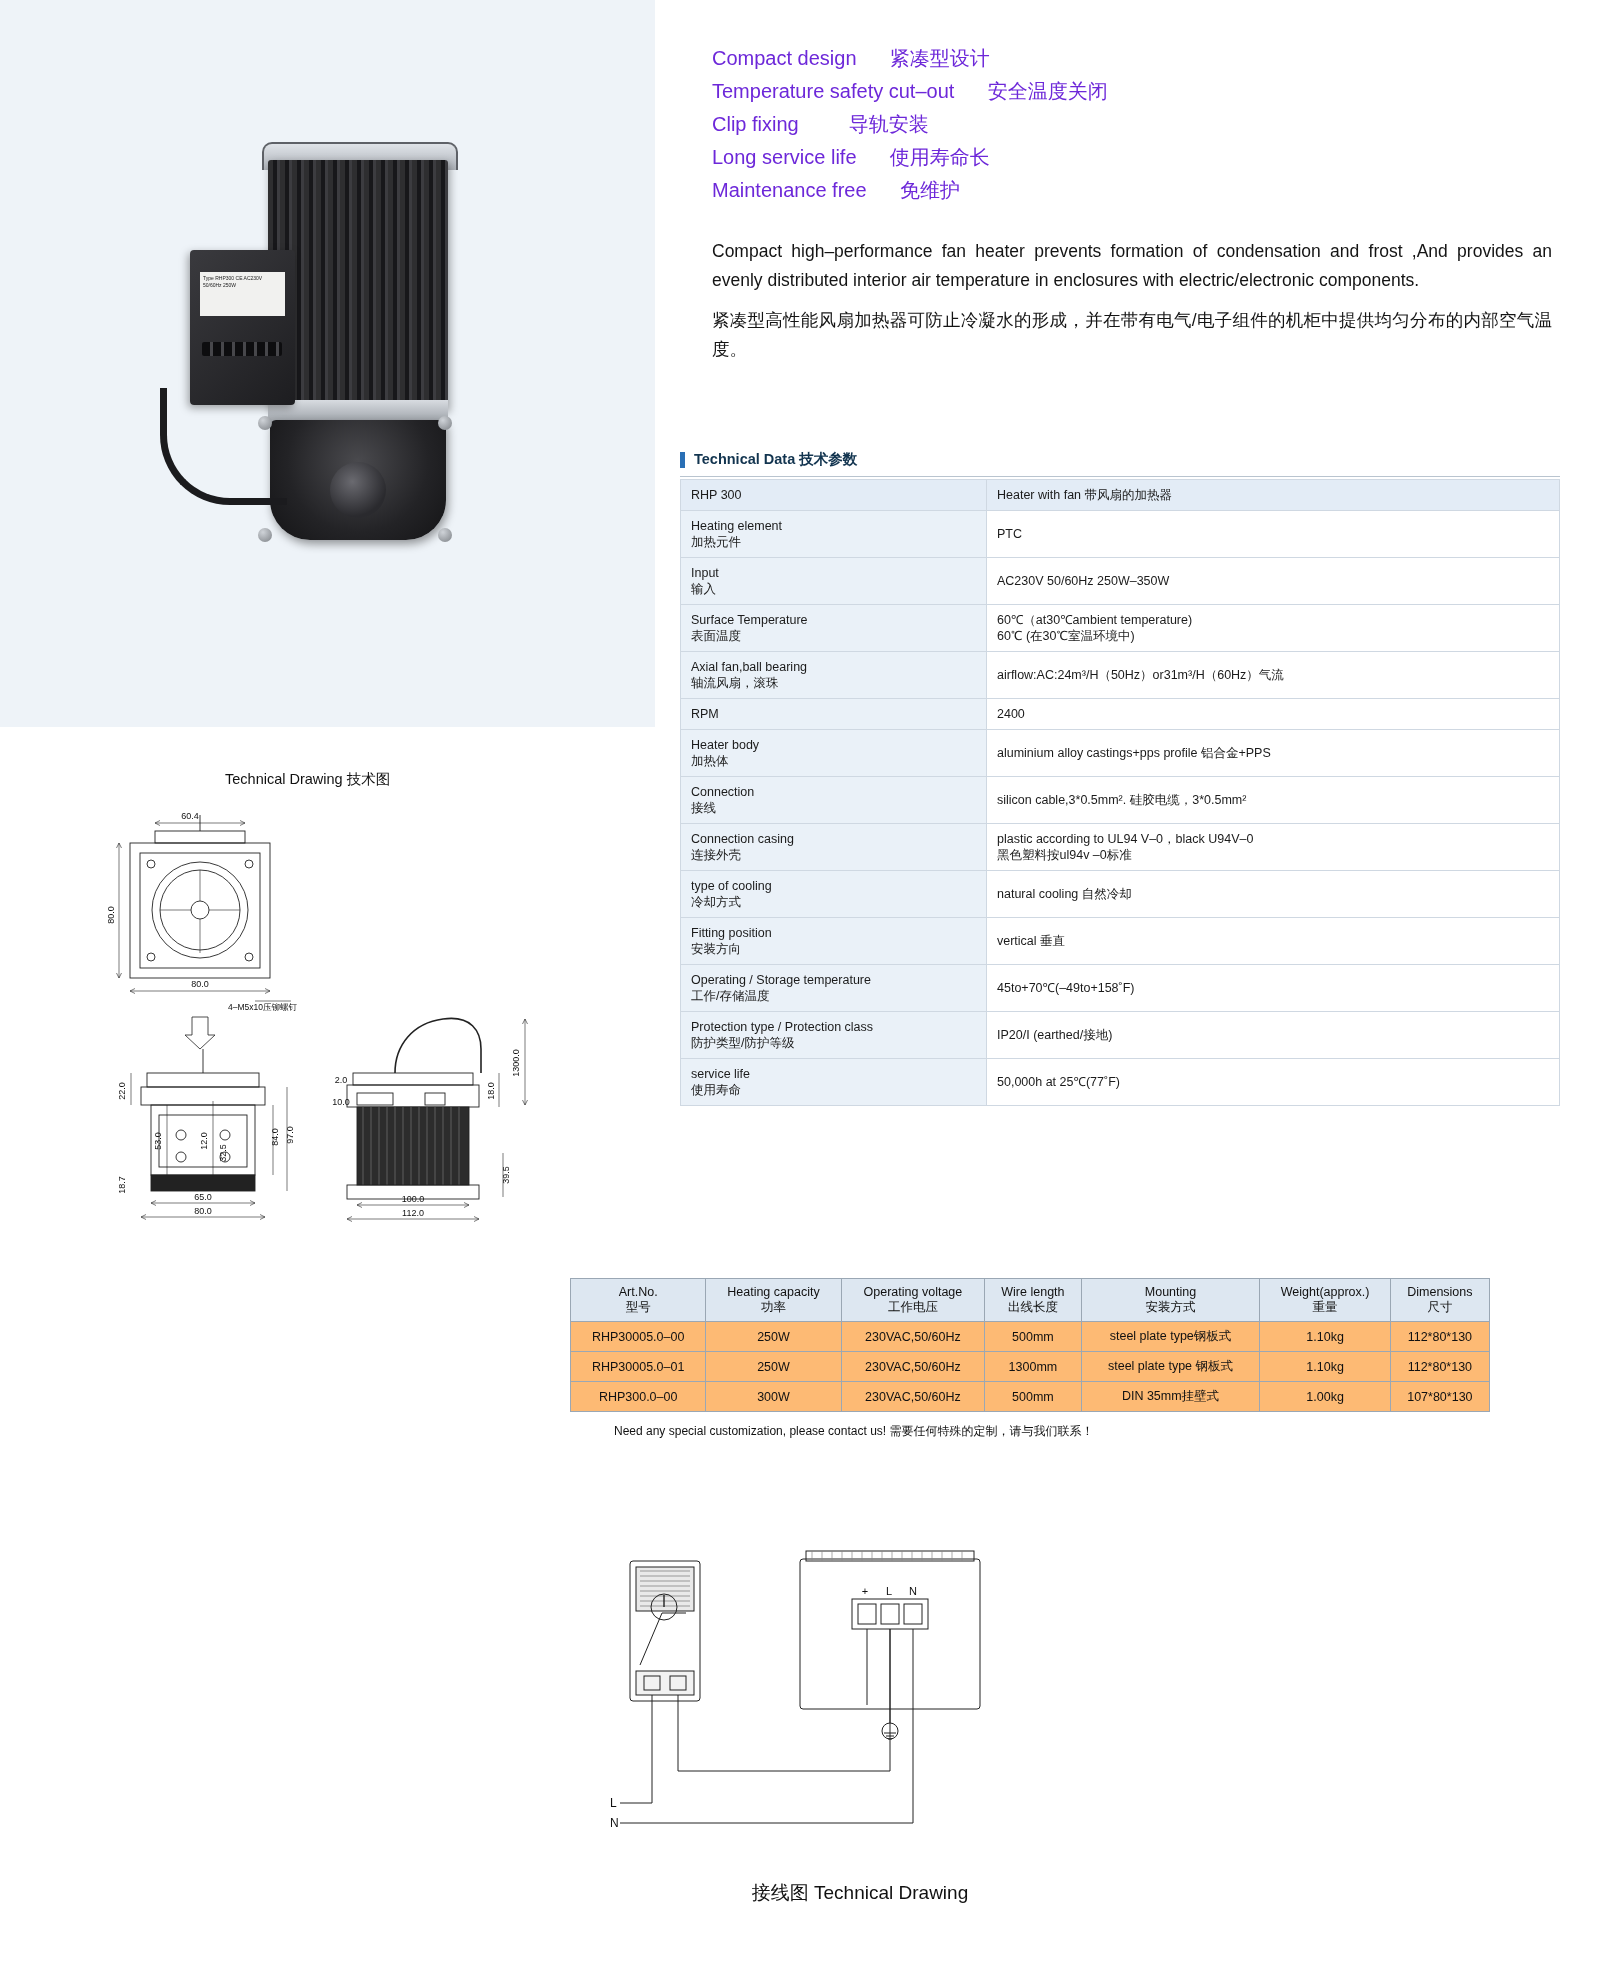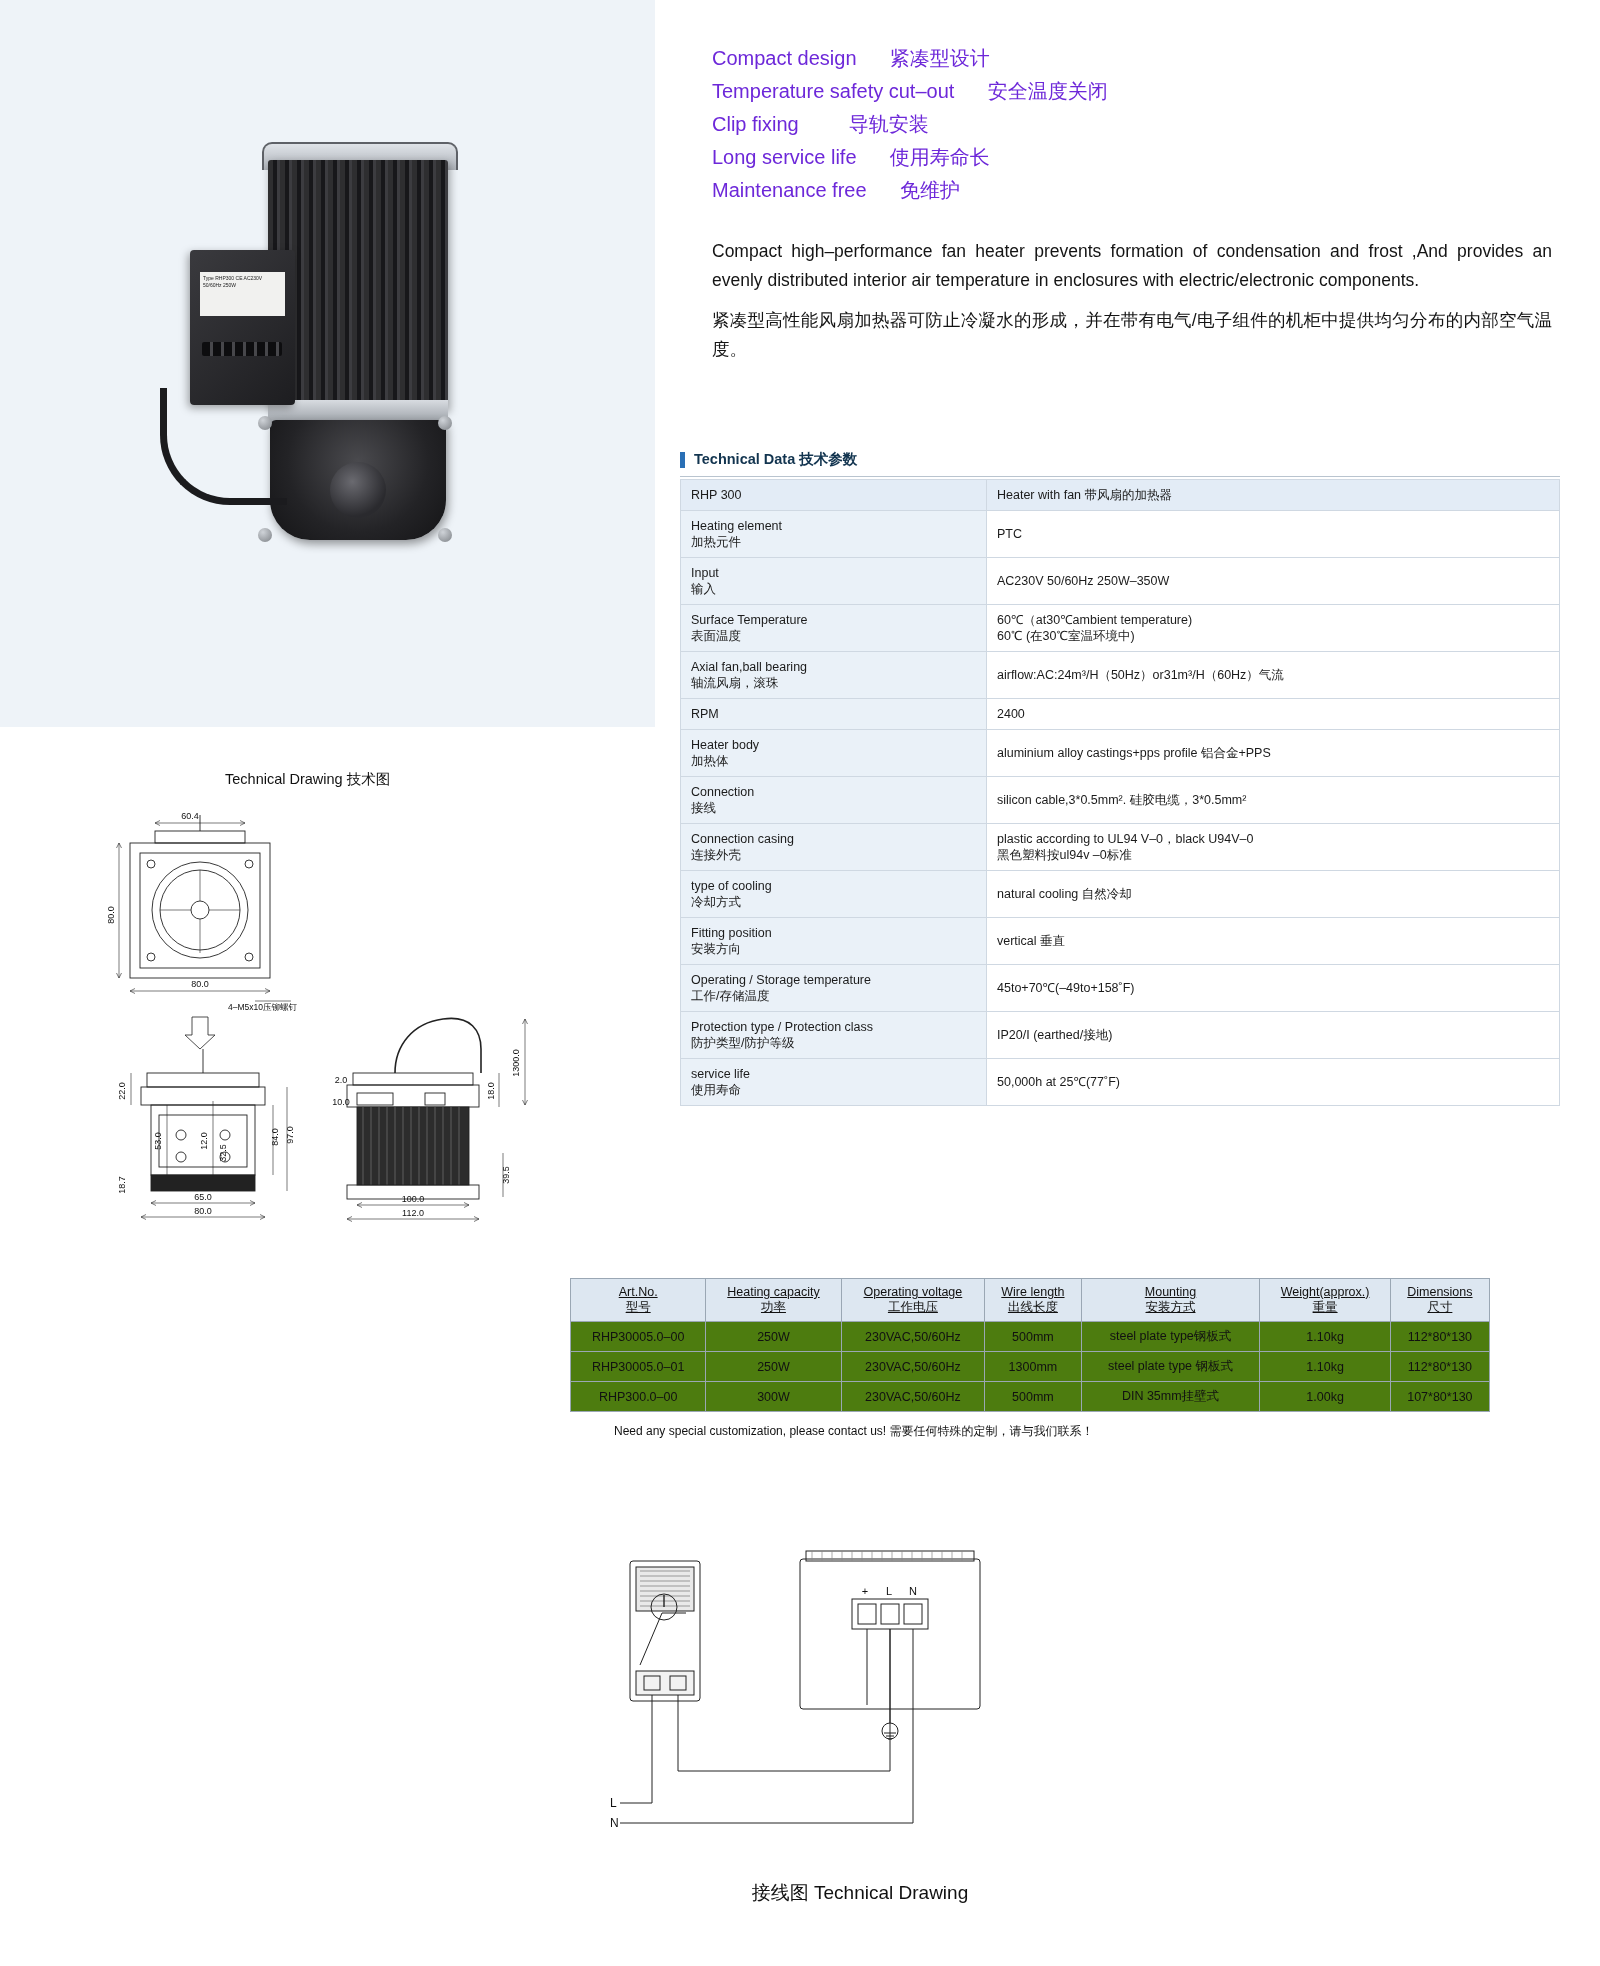--- a/index.html
+++ b/index.html
@@ -256,7 +256,6 @@
     background: #dde7f1;
     font-weight: normal;
     line-height: 15px;
-    text-decoration: underline;
   }
   table.art td { background: #4d7c0f; }
   .art-note {

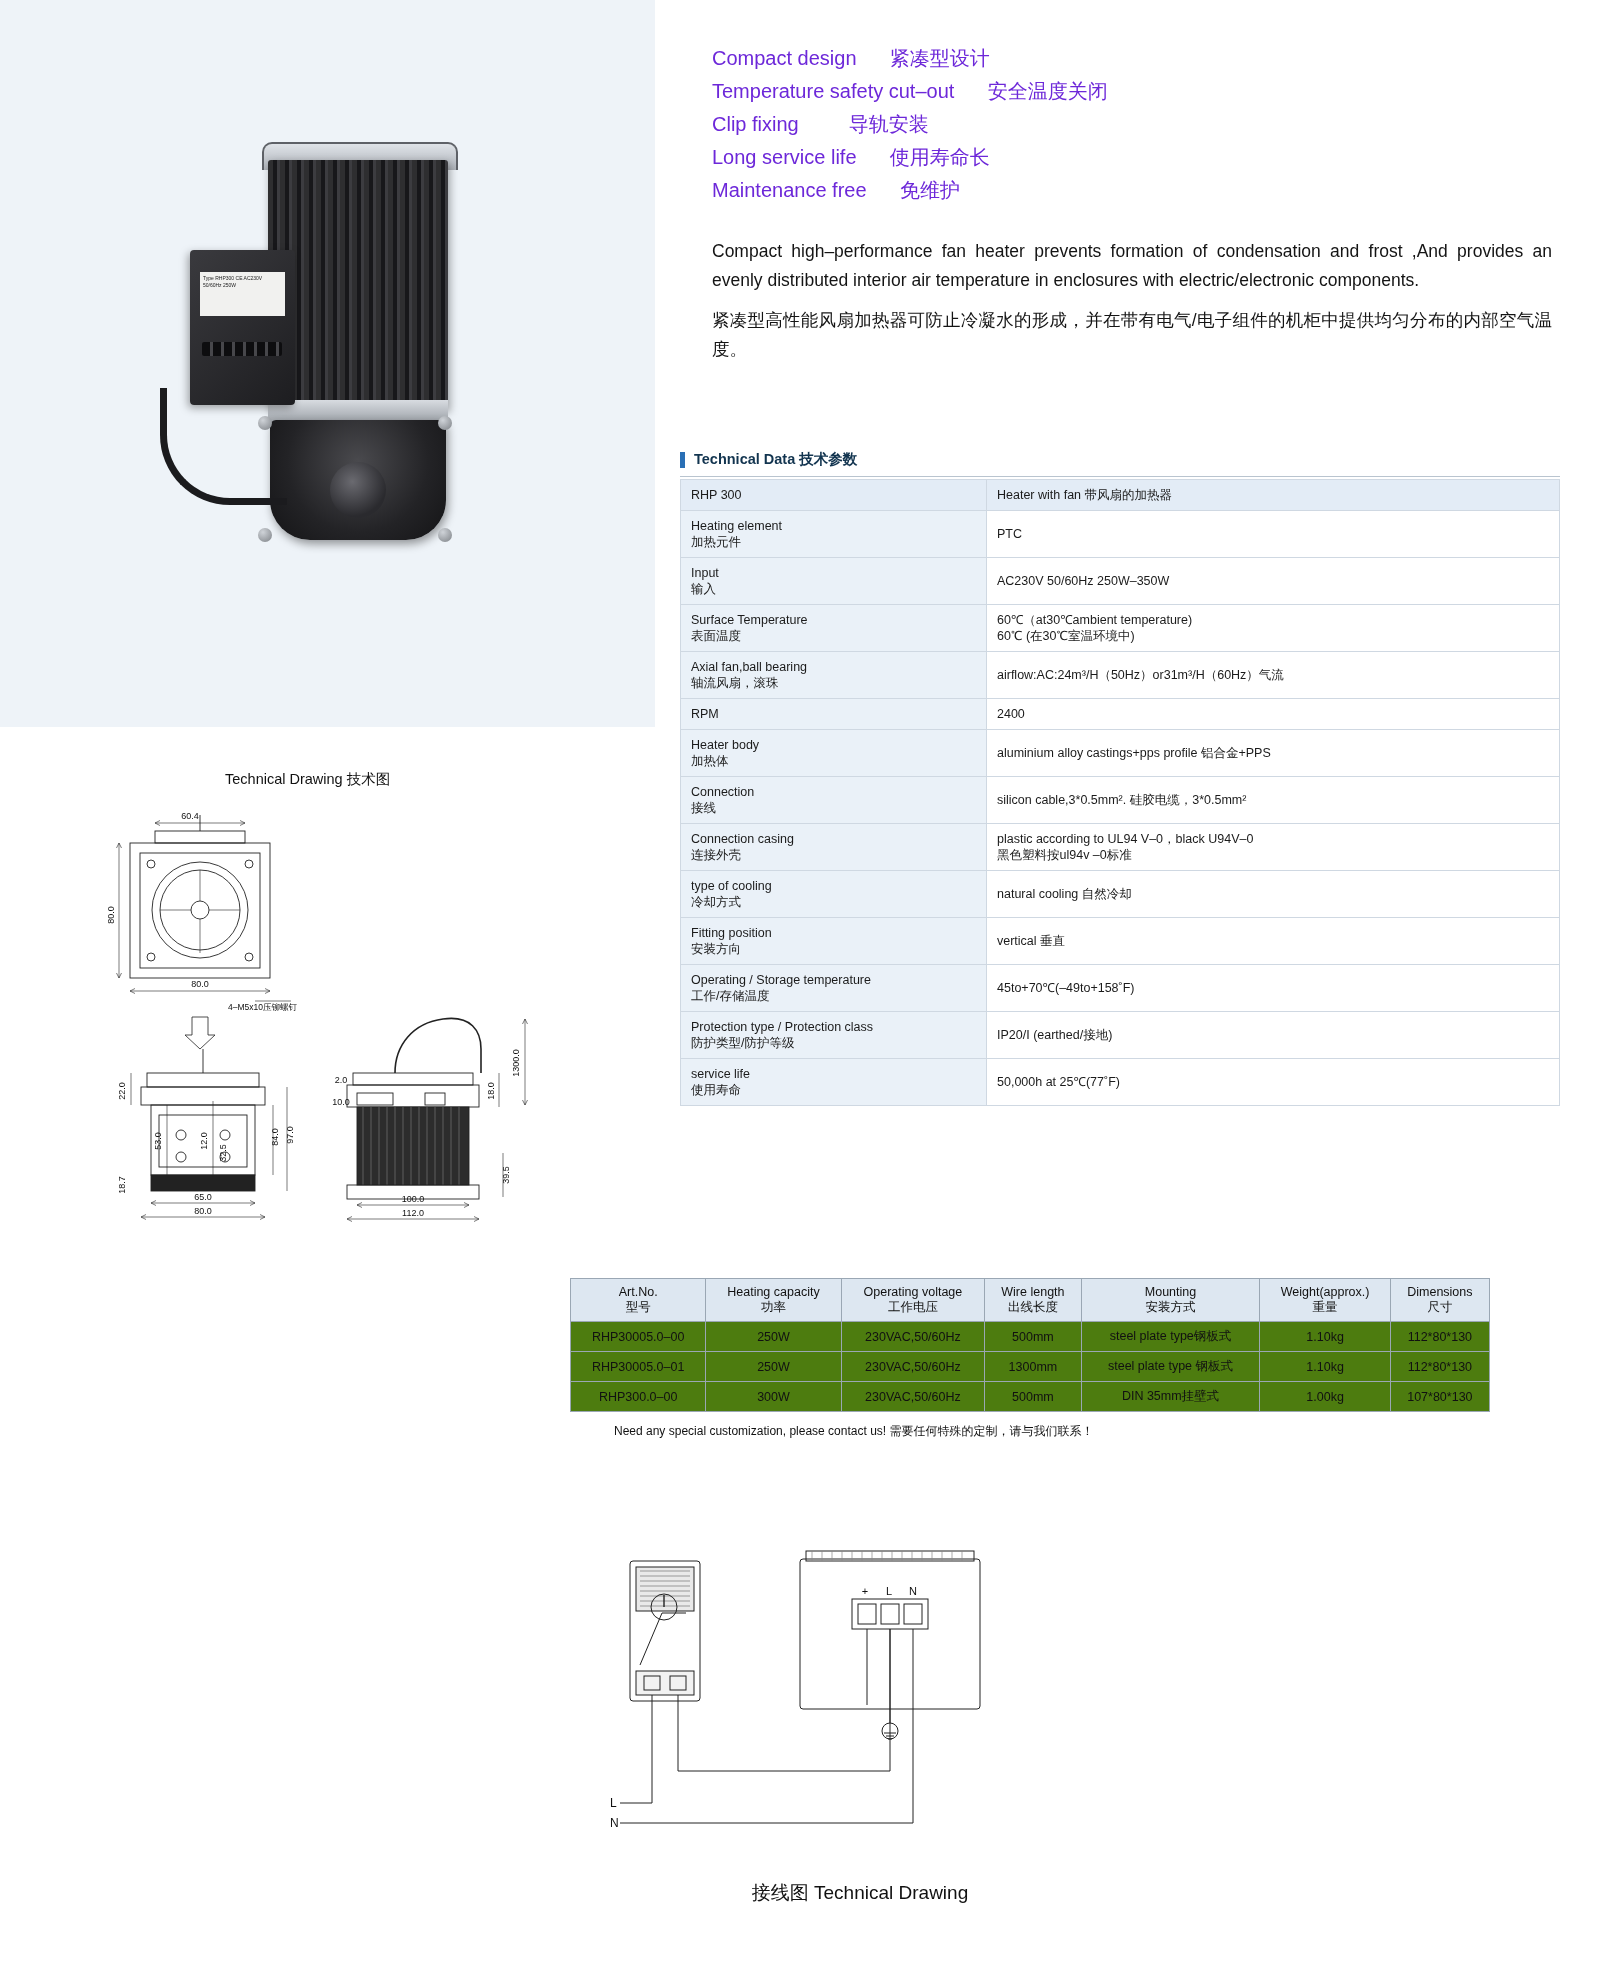--- a/index.html
+++ b/index.html
@@ -257,7 +257,7 @@
     font-weight: normal;
     line-height: 15px;
   }
-  table.art td { background: #4d7c0f; }
+  table.art td { background: #fdba74; }
   .art-note {
     margin-top: 11px;
     font-size: 12px;

